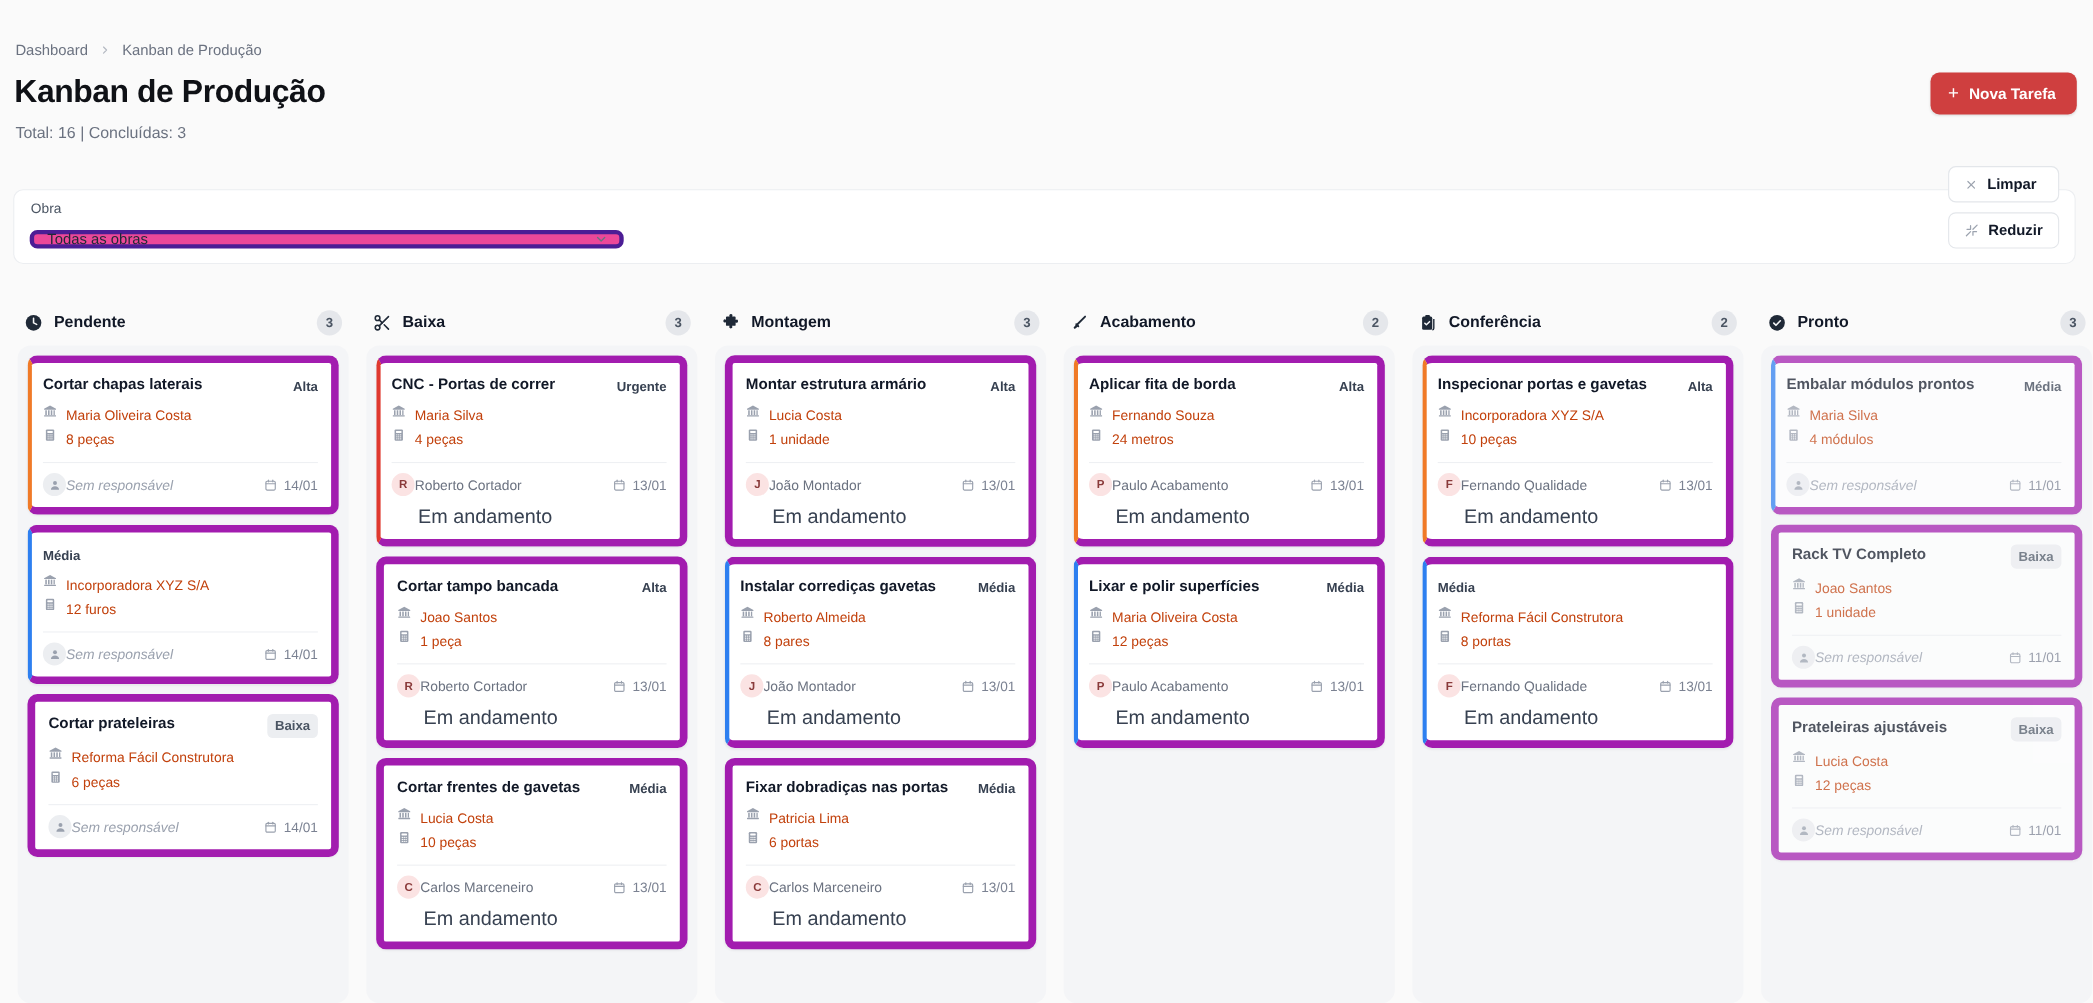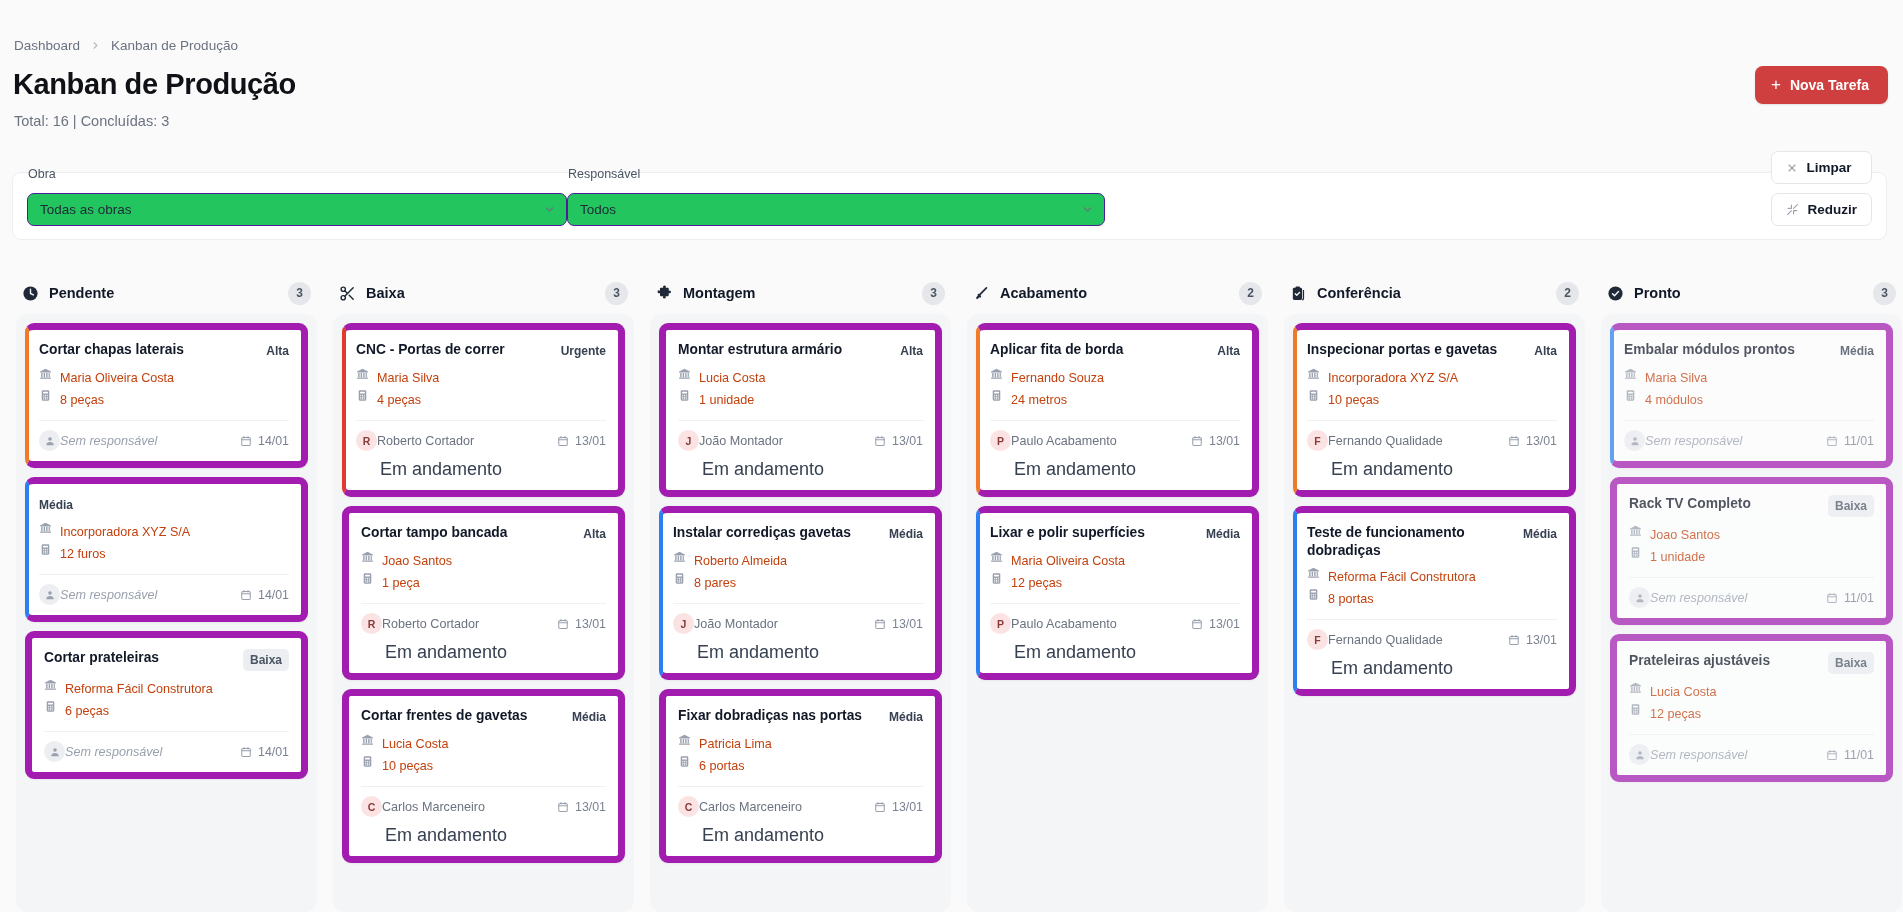--- a/index.html
+++ b/index.html
@@ -241,17 +241,6 @@
       </div>
     </div>
 
-    <div class="filter-field resp">
-      <span class="filter-label">Responsável</span>
-      <div class="select-box">
-        <span>Todos</span>
-        <span class="chev">
-          <svg width="13" height="13" viewBox="0 0 24 24" fill="none" stroke="currentColor" stroke-width="2.2" stroke-linecap="round" stroke-linejoin="round">
-              <polyline points="6 9 12 15 18 9"></polyline>
-            </svg>
-        </span>
-      </div>
-    </div>
 
 
     <div class="filter-actions">

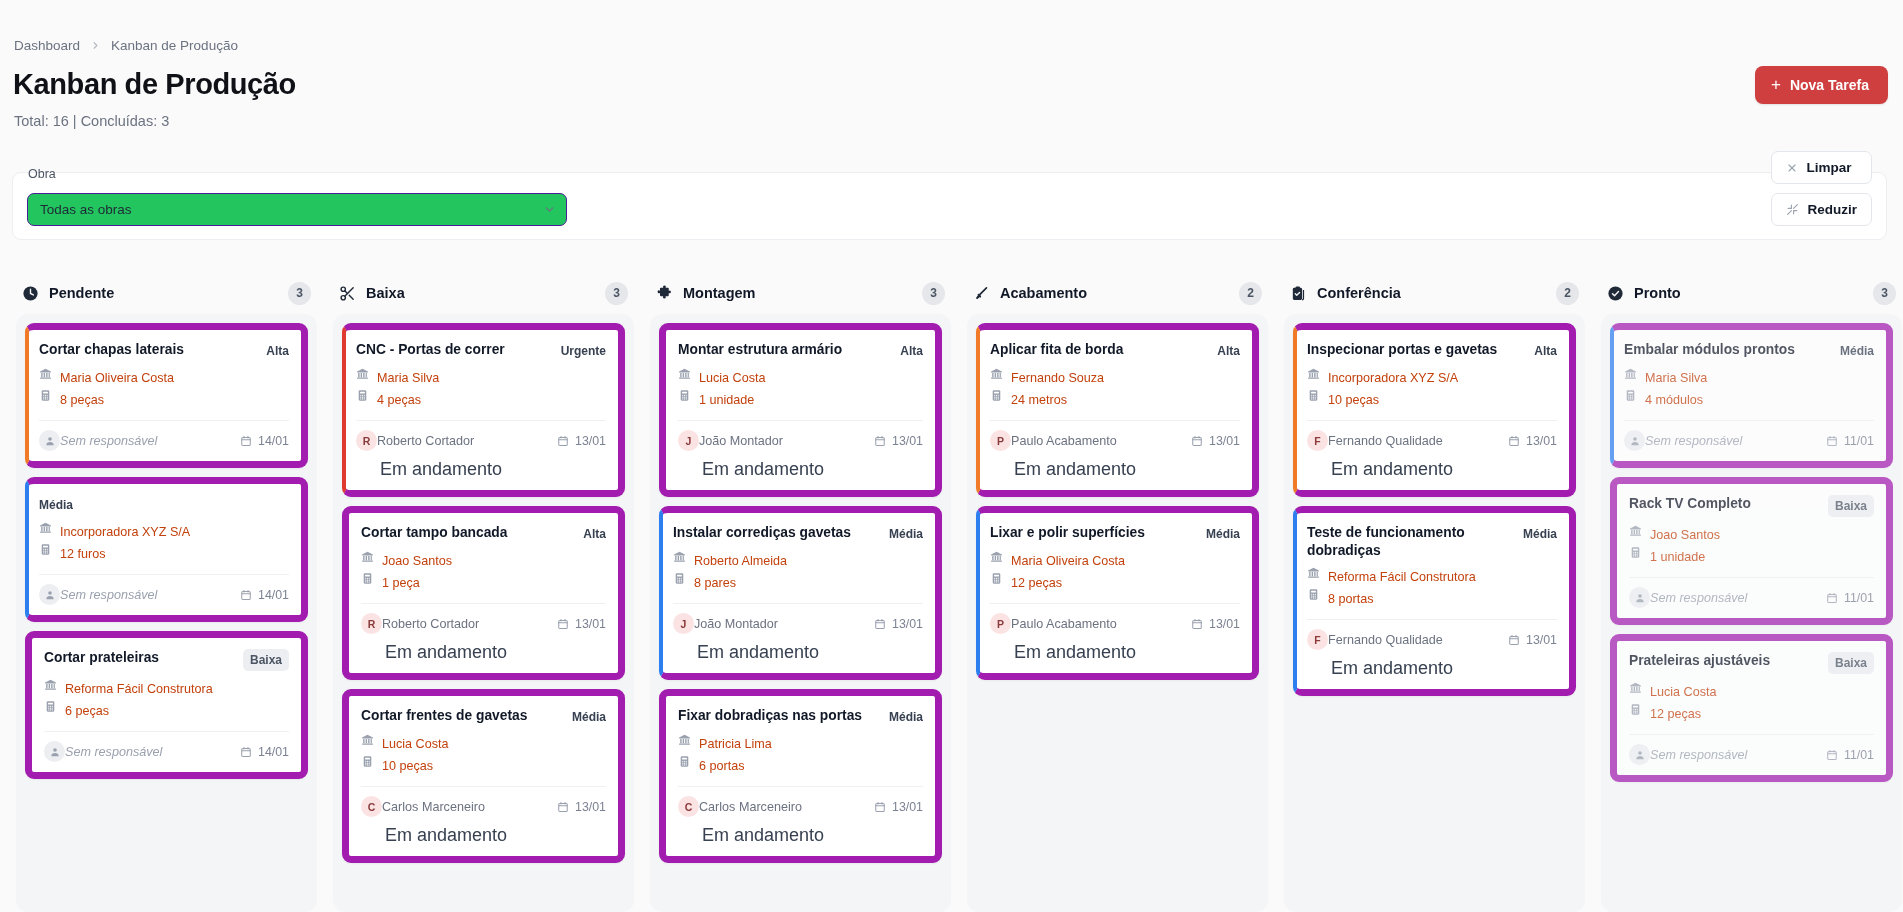--- a/index.html
+++ b/index.html
@@ -72,9 +72,9 @@
     font-size: 12.5px; color: #4b5563;
   }
   .select-box {
-    width: 100%; height: 33px;
-    border: 1px solid #4c1d95; border-radius: 7px;
-    background: #22c55e;
+    width: 100%; height: 17px;
+    border: 4px solid #4c1d95; border-radius: 7px;
+    background: #ec4899;
     display: flex; align-items: center;
     padding: 0 10px 0 12px;
     font-size: 13.5px; color: #1f2937;

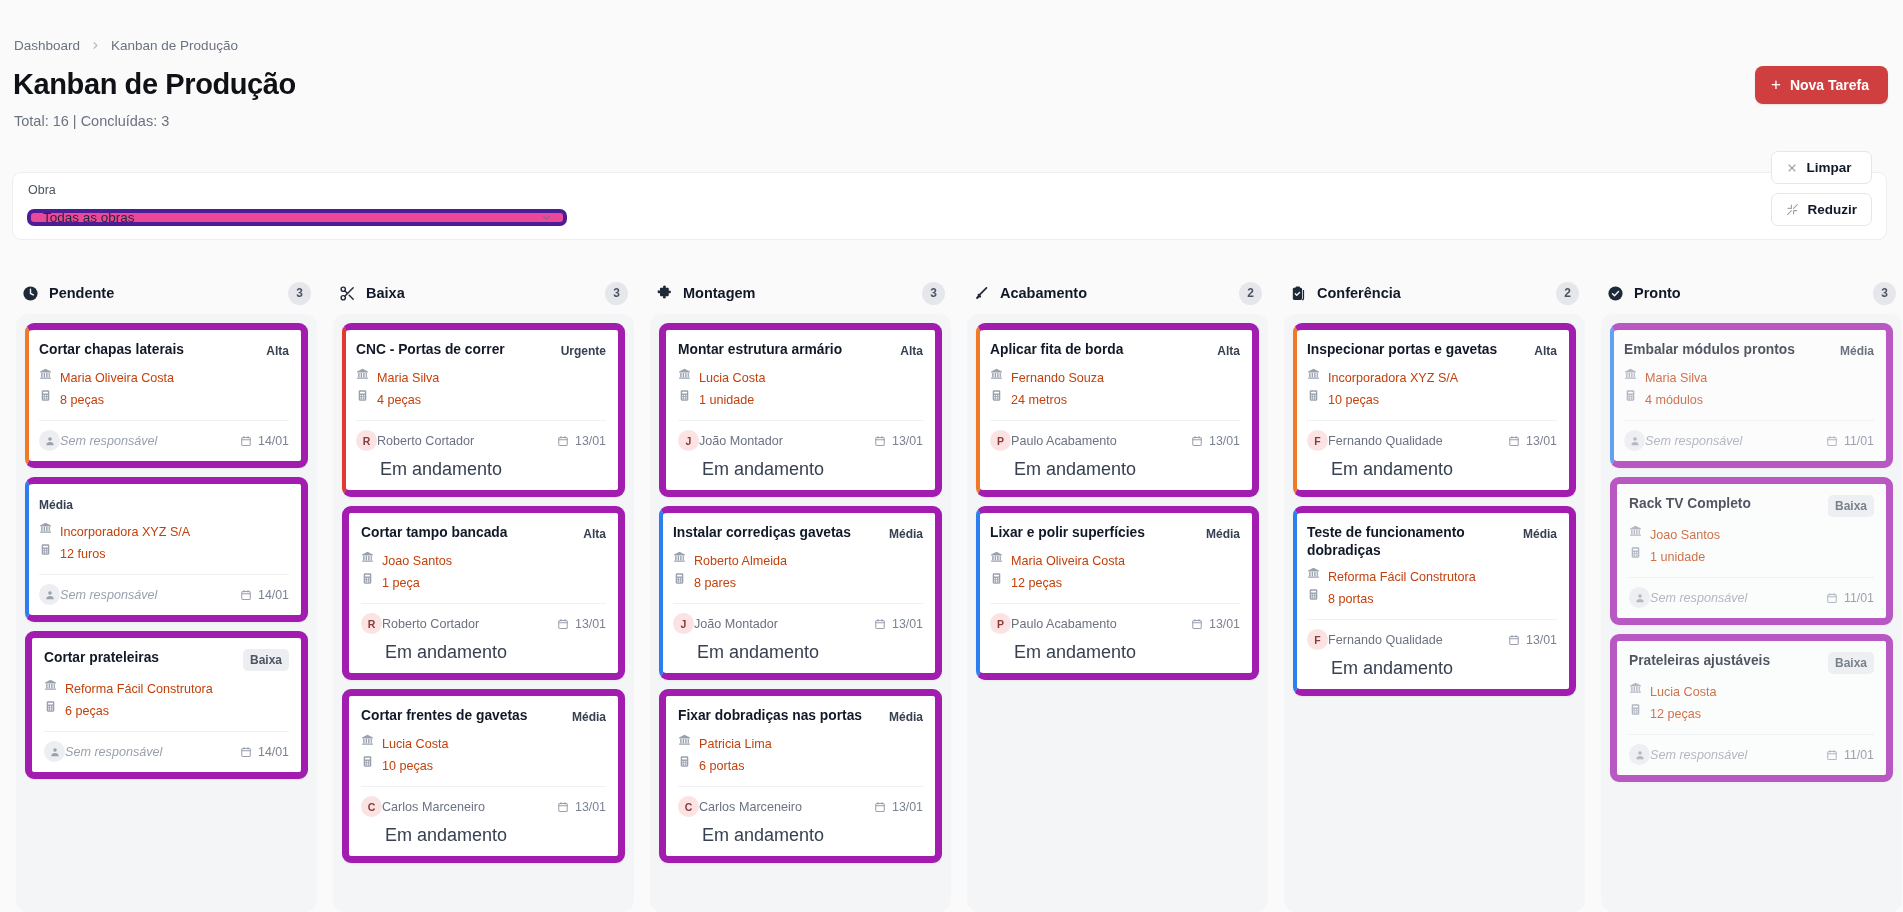--- a/index.html
+++ b/index.html
@@ -990,7 +990,6 @@
           </article>
           <article class="card accent-blue">
             <div class="card-top">
-              <div class="card-title">Teste de funcionamento dobradiças</div>
               <div class="prio">Média</div>
             </div>
             <div class="meta-row">

